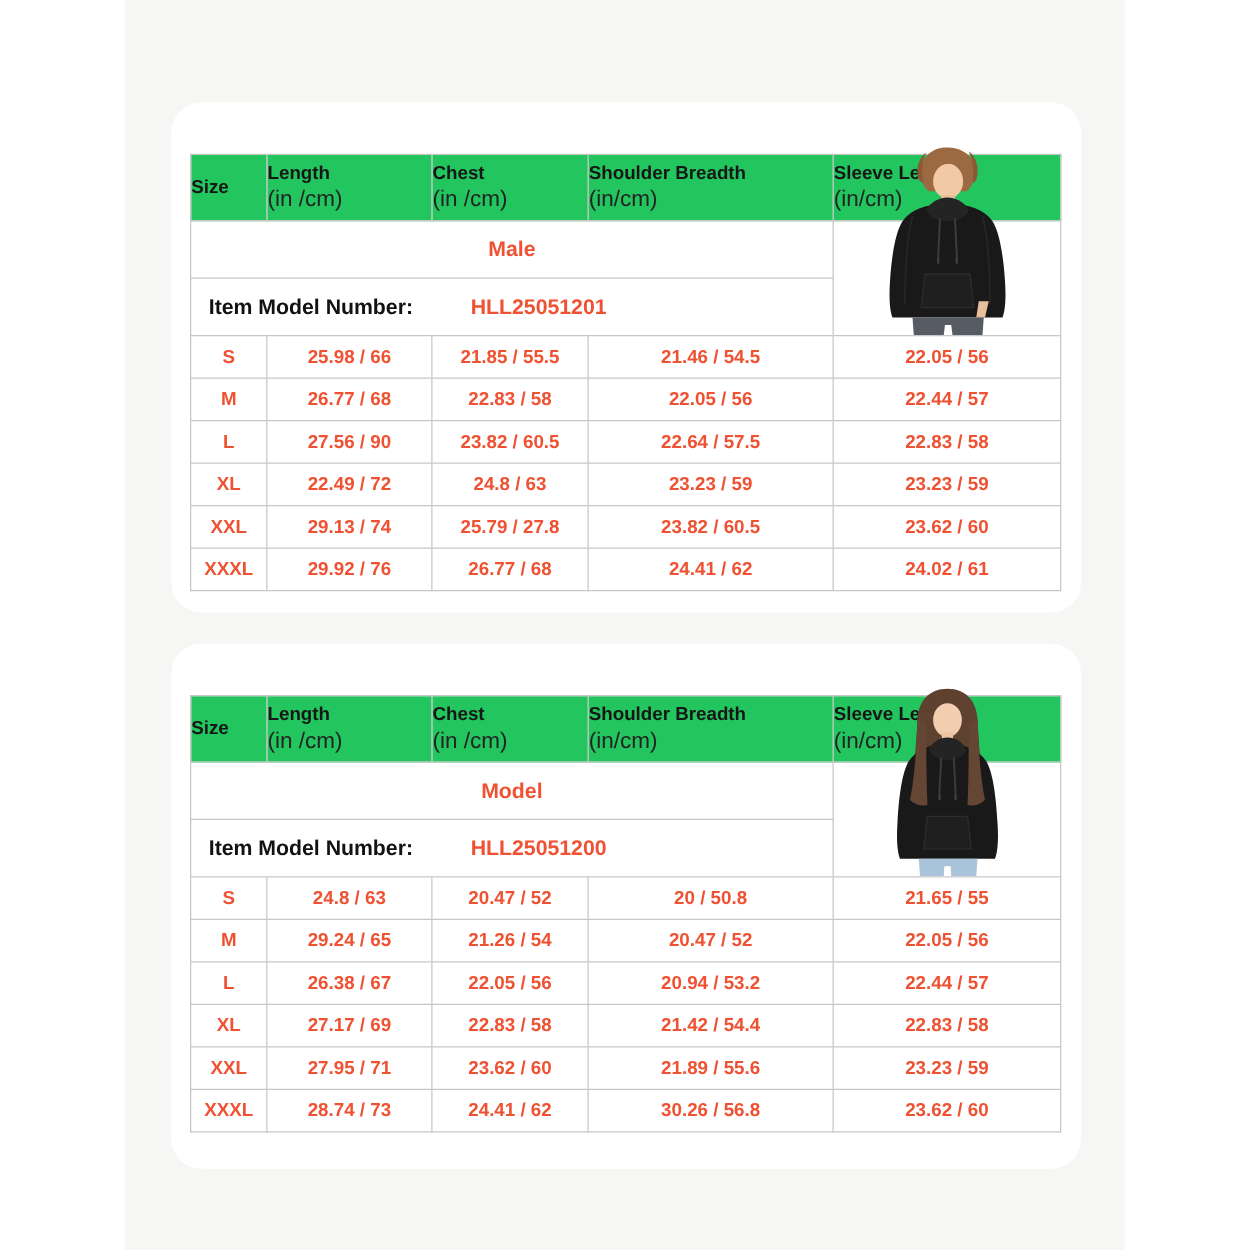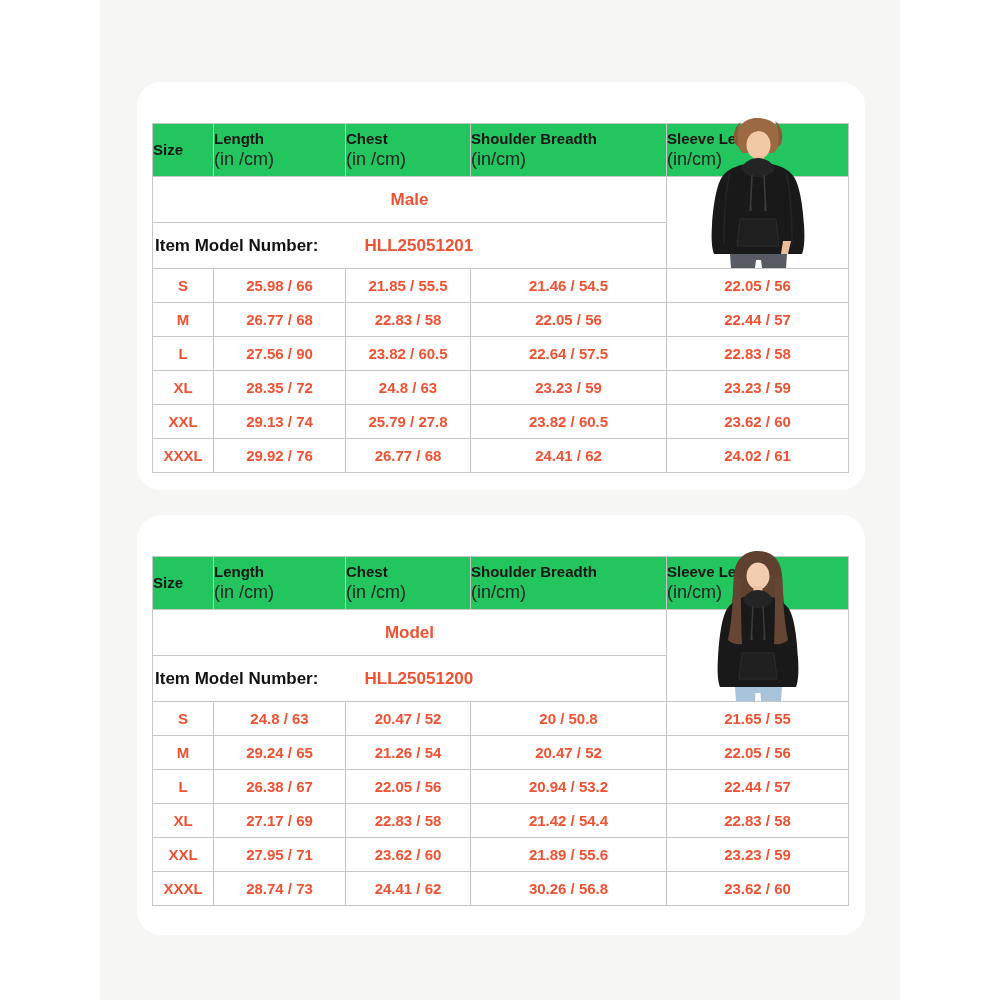--- a/index.html
+++ b/index.html
@@ -31,7 +31,7 @@
     color:#EF5232; font-weight:bold; font-size:17px;
     text-align:center; padding-left:14px;
   }
-  tr.model-row td { height:45px; text-align:left; padding-left:2px; }
+  tr.model-row td { height:45px; text-align:left; padding-left:14px; }
   .model-label { font-weight:bold; font-size:17px; color:#121212; }
   .model-value { font-weight:bold; font-size:17px; color:#EF5232; margin-left:42px; }
 

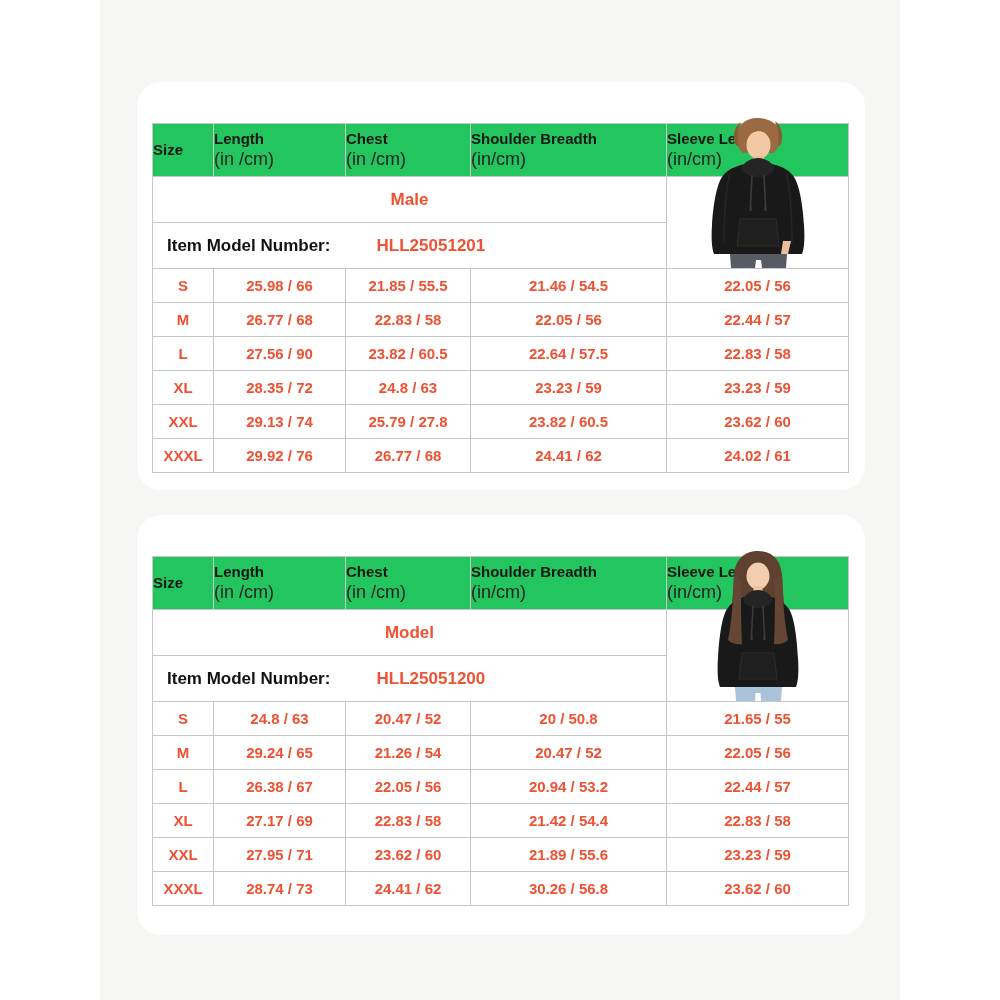--- a/index.html
+++ b/index.html
@@ -150,7 +150,7 @@
   </tr>
         <tr>
     <td>XL</td>
-    <td>28.35 / 72</td>
+    <td>22.49 / 72</td>
     <td>24.8 / 63</td>
     <td>23.23 / 59</td>
     <td>23.23 / 59</td>

